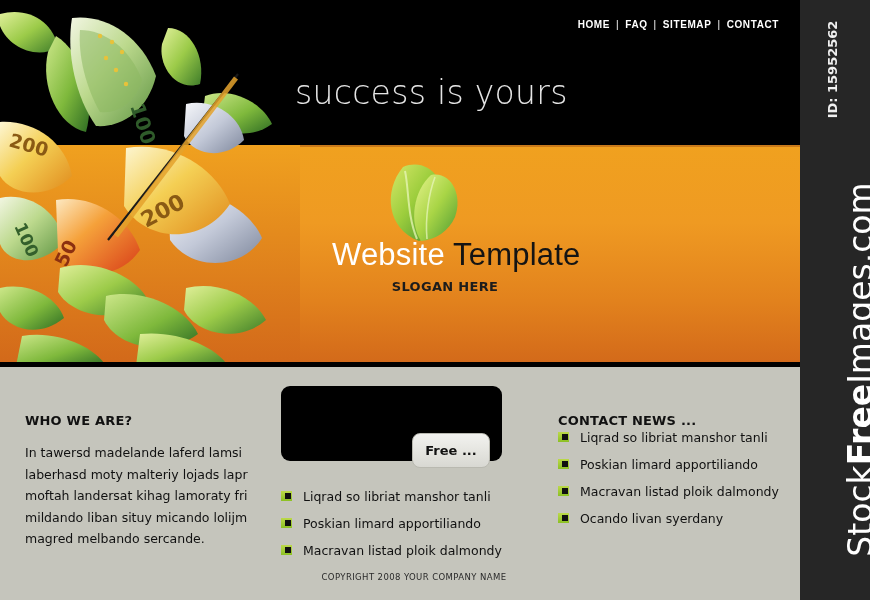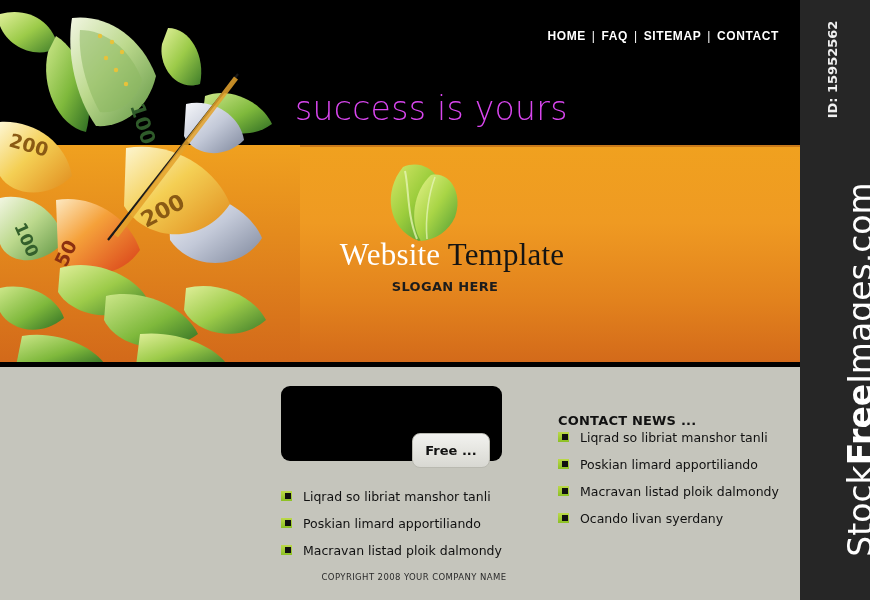--- a/index.html
+++ b/index.html
@@ -12,7 +12,7 @@
 
   
   .header{position:absolute;left:0;top:0;width:800px;height:145px;background:#000;overflow:hidden;}
-  .nav{position:absolute;right:20px;top:29px;z-index:40;color:#fff;font-size:12px;font-weight:bold;letter-spacing:.6px;white-space:nowrap;}
+  .nav{position:absolute;right:20px;top:19px;z-index:40;color:#fff;font-size:10px;font-weight:bold;letter-spacing:.6px;white-space:nowrap;}
   .nav a{color:#fff;text-decoration:none;padding:0 1px;}
   .nav .sep{color:#fff;padding:0 5px;font-weight:normal;}
   .tagline{position:absolute;left:295px;top:89px;z-index:40;color:#d946ef;font-size:33px;font-weight:300;letter-spacing:.3px;white-space:nowrap;font-family:"DejaVu Sans", sans-serif;}

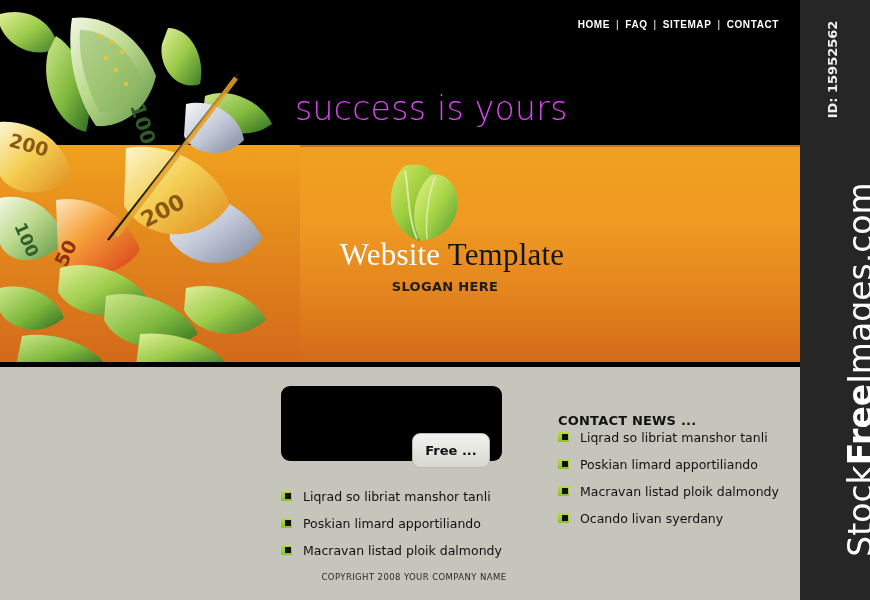--- a/index.html
+++ b/index.html
@@ -15,7 +15,7 @@
   .nav{position:absolute;right:20px;top:19px;z-index:40;color:#fff;font-size:10px;font-weight:bold;letter-spacing:.6px;white-space:nowrap;}
   .nav a{color:#fff;text-decoration:none;padding:0 1px;}
   .nav .sep{color:#fff;padding:0 5px;font-weight:normal;}
-  .tagline{position:absolute;left:295px;top:89px;z-index:40;color:#d946ef;font-size:33px;font-weight:300;letter-spacing:.3px;white-space:nowrap;font-family:"DejaVu Sans", sans-serif;}
+  .tagline{position:absolute;left:295px;top:73px;z-index:40;color:#e5e5e5;font-size:33px;font-weight:300;letter-spacing:.3px;white-space:nowrap;font-family:"DejaVu Sans", sans-serif;}
 
   
   .band{position:absolute;left:0;top:145px;width:800px;height:222px;

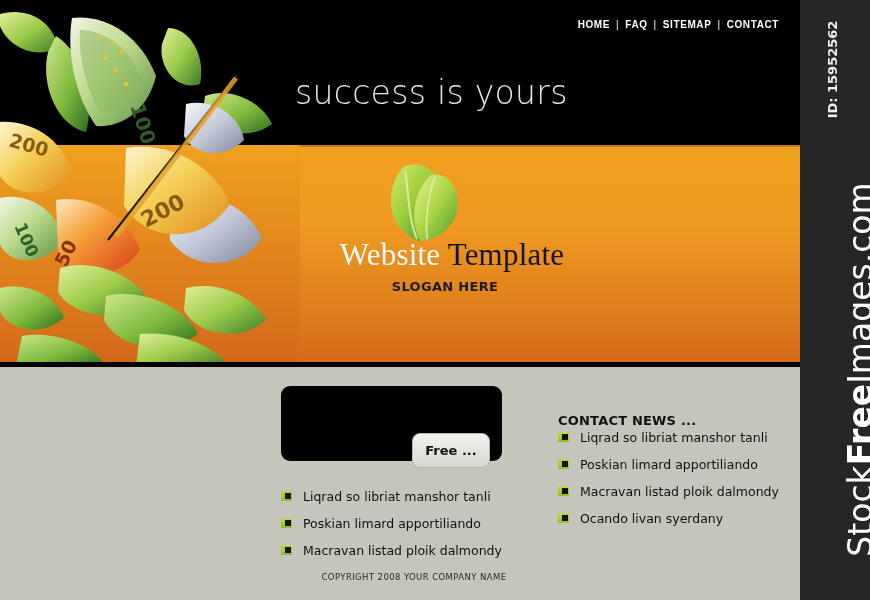--- a/index.html
+++ b/index.html
@@ -26,7 +26,7 @@
   
   .logo{position:absolute;left:332px;top:12px;width:240px;height:150px;z-index:25;}
   .leafwrap{position:absolute;left:45px;top:-2px;width:110px;height:90px;}
-  .logo-title{position:absolute;left:0;top:80px;width:240px;text-align:center;font-size:31px;letter-spacing:.2px;white-space:nowrap;font-family:Liberation Serif, serif;}
+  .logo-title{position:absolute;left:0;top:80px;width:240px;text-align:right;font-size:31px;letter-spacing:.2px;white-space:nowrap;font-family:Liberation Sans, sans-serif;}
   .logo-title .w{color:#fff;}
   .logo-title .t{color:#141414;}
   .logo-slogan{position:absolute;left:0;top:122px;width:226px;text-align:center;font-size:13px;font-weight:bold;color:#1c1c1c;letter-spacing:.3px;font-family:"DejaVu Sans", sans-serif;}

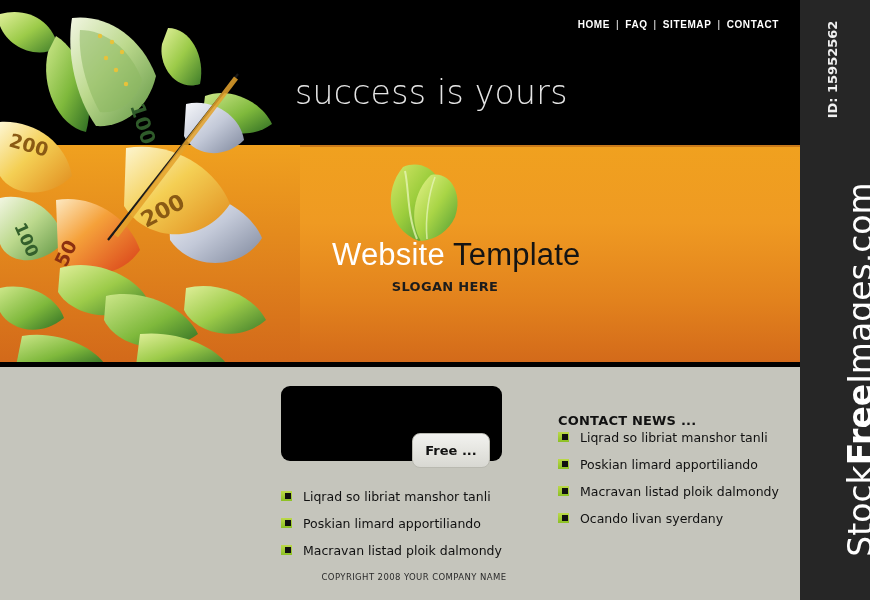--- a/index.html
+++ b/index.html
@@ -207,6 +207,10 @@
 
   <div class="content">
 
+    <div class="col col-left">
+      <div class="sec-title">WHO WE ARE?</div>
+      <div class="body-text">In tawersd madelande laferd lamsi laberhasd moty malteriy lojads lapr moftah landersat kihag lamoraty fri mildando liban situy micando lolijm magred melbando sercande.</div>
+    </div>
 
     <div class="col col-mid">
       <div class="imgbox"></div>

